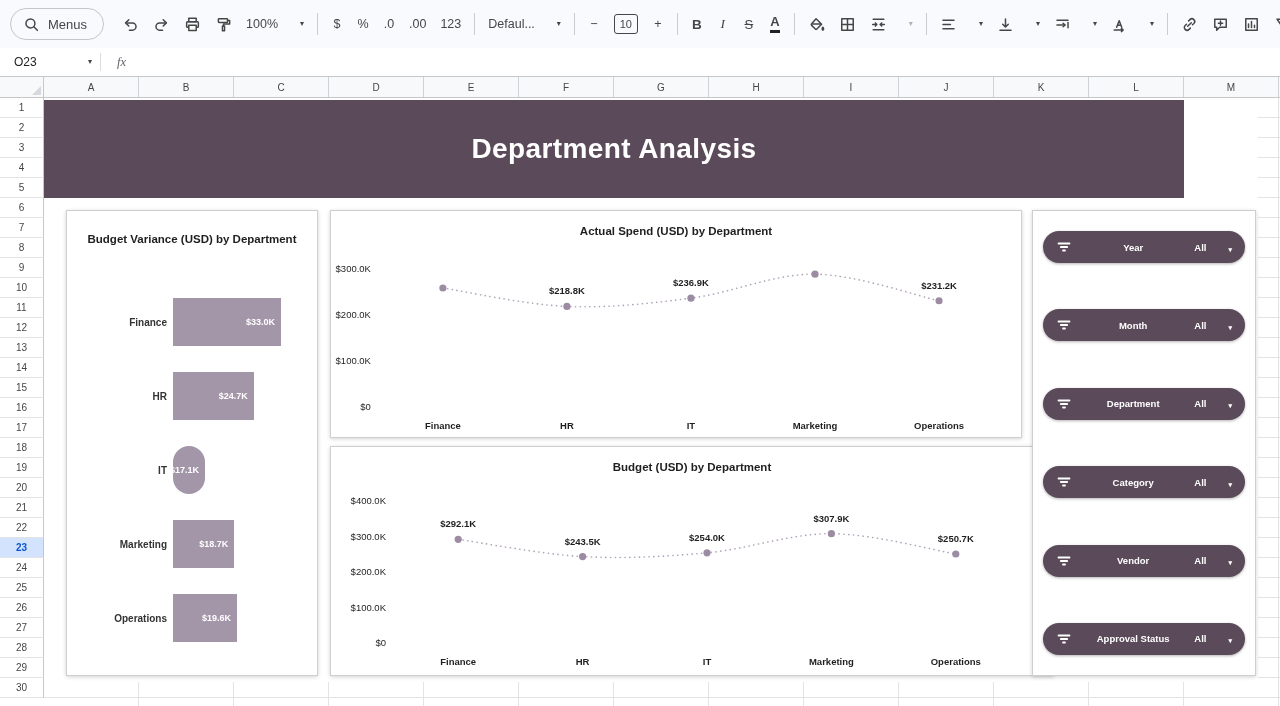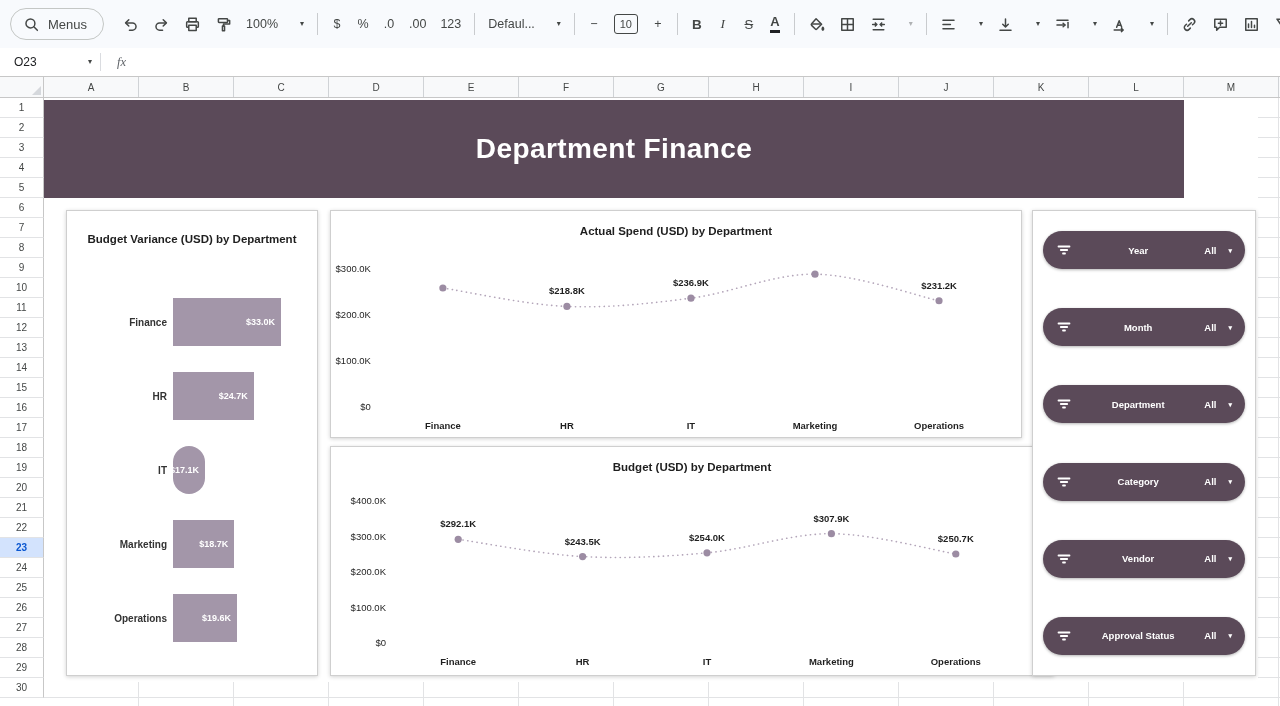--- a/index.html
+++ b/index.html
@@ -371,7 +371,7 @@
   <div class="dash-backdrop"></div>
 
   <div class="dash-header">
-    <span>Department Finance</span>
+    <span>Department Analysis</span>
   </div>
 
   <div class="card card-bar">

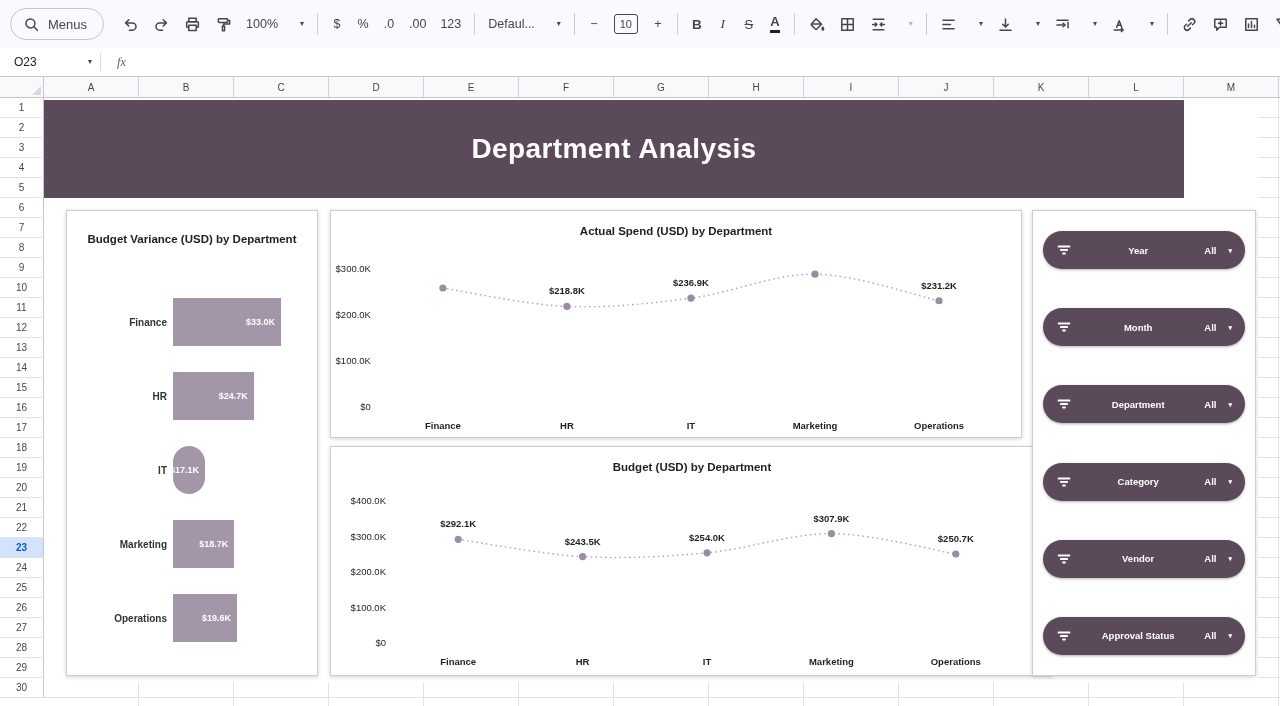--- a/index.html
+++ b/index.html
@@ -85,7 +85,7 @@
   text.dlab{font-size:9.5px;font-weight:700;fill:#1f1f1f}
 
   
-  .slicer{height:38px;border-radius:19px;background:var(--accent-dark);margin:0 8px;display:flex;
+  .slicer{height:32px;border-radius:19px;background:var(--accent-dark);margin:0 8px;display:flex;
           align-items:center;padding:0 13px;box-shadow:0 1px 3px rgba(0,0,0,.3);cursor:pointer}
   .slicer-ic{display:flex;flex:none}
   .slicer-ic svg{width:16px;height:16px}

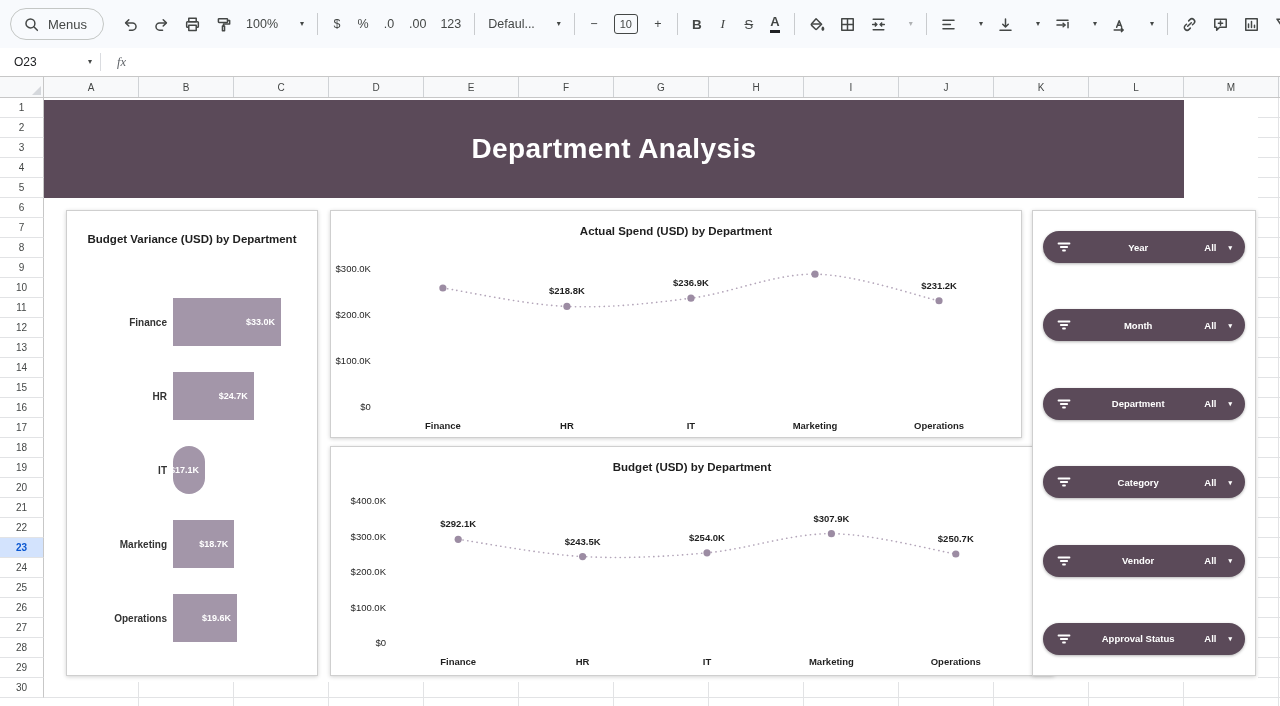--- a/index.html
+++ b/index.html
@@ -90,7 +90,7 @@
   .slicer-ic{display:flex;flex:none}
   .slicer-ic svg{width:16px;height:16px}
   .slicer-label{flex:1;text-align:center;color:#fff;font-size:9.5px;font-weight:700;white-space:nowrap}
-  .slicer-val{color:#fff;font-size:9.5px;font-weight:700;display:flex;align-items:center;gap:10px;flex:none}
+  .slicer-val{color:#fff;font-size:9.5px;font-weight:700;display:flex;align-items:flex-end;gap:20px;flex:none}
   .slicer-val .caret{color:#fff;font-size:7px}
 </style>
 </head>

